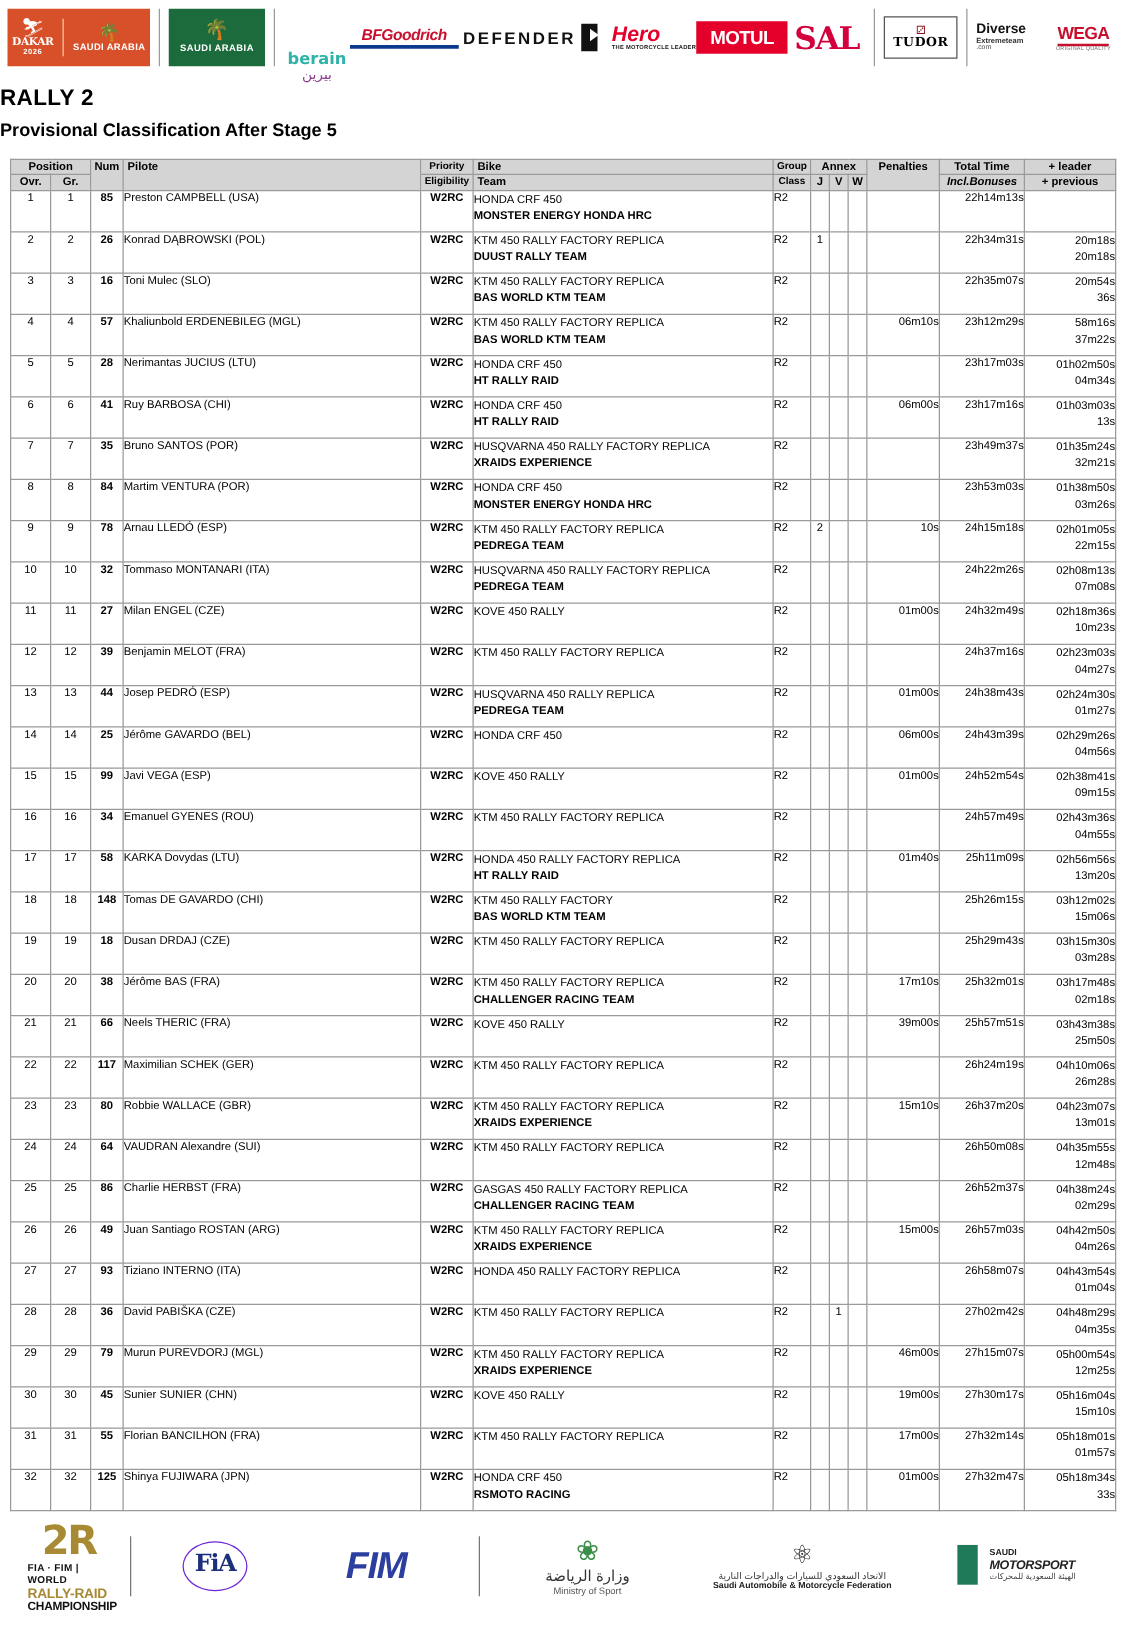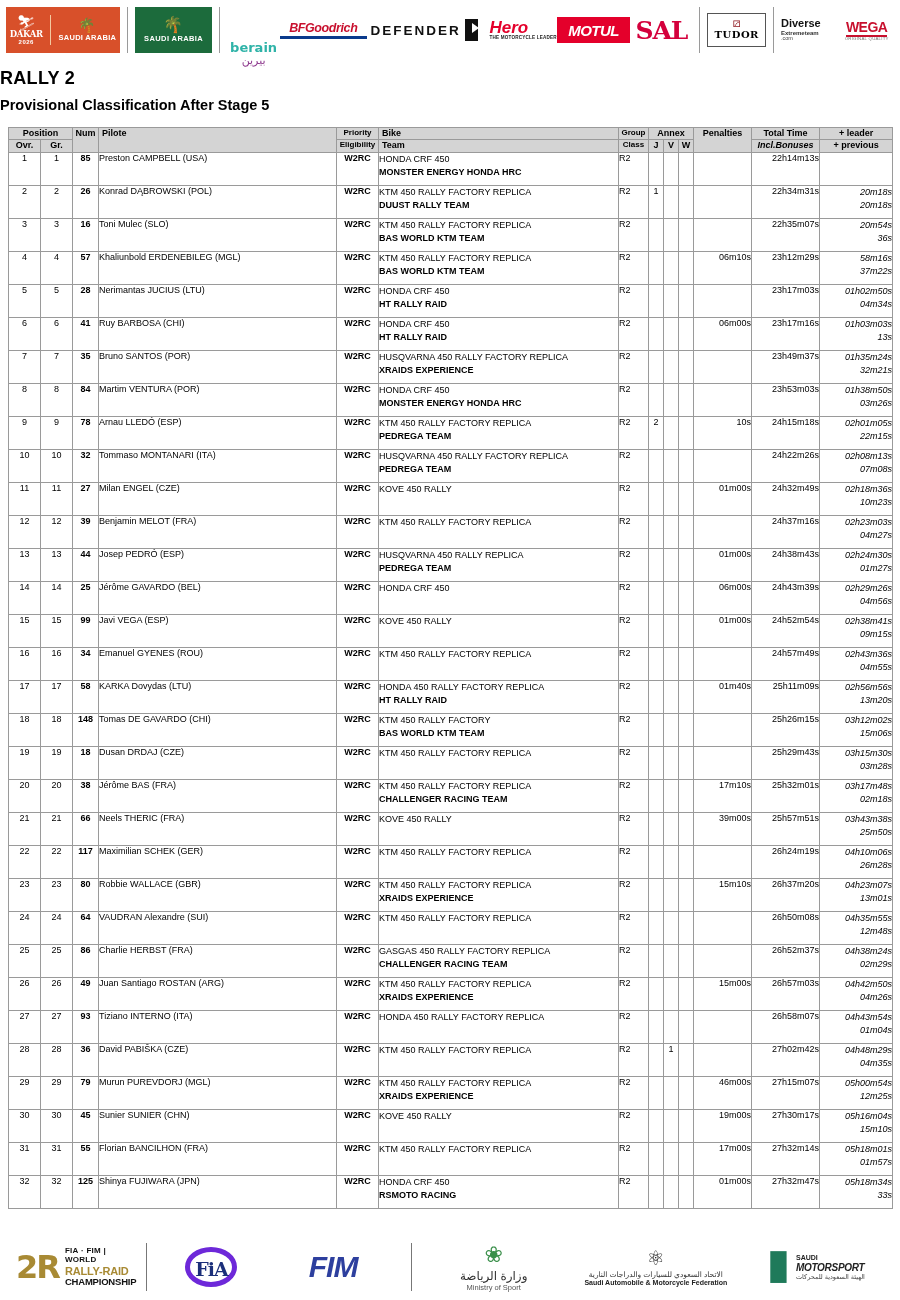--- a/index.html
+++ b/index.html
@@ -62,7 +62,7 @@
   .hero-sub { font-size: 4.6px; font-weight: bold; letter-spacing: 0.2px; color: #222; }
 
   .logo-motul { width: 78px; height: 26px; background: #e4002b; display: flex; align-items: center; justify-content: center; }
-  .motul-txt { color: #fff; font-size: 15px; font-weight: bold; font-style: italic; letter-spacing: -0.5px; }
+  .motul-txt { color: #fff; font-size: 15px; font-weight: bold; letter-spacing: -0.5px; }
 
   .logo-sal { width: 66px; text-align: center; font-size: 25px; font-weight: bold; color: #d4003c; letter-spacing: -1px; font-family: "DejaVu Serif", serif; }
 

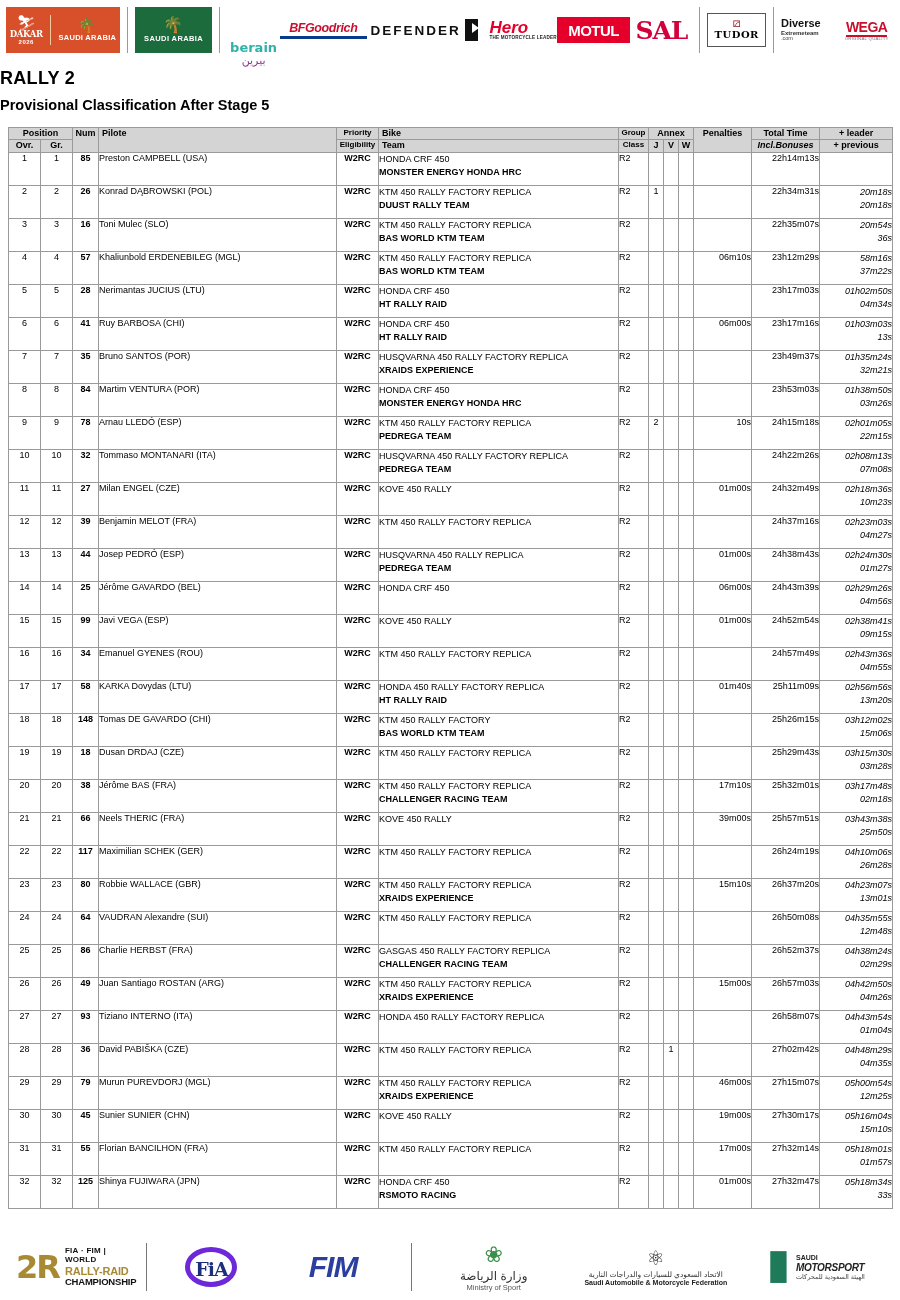--- a/index.html
+++ b/index.html
@@ -117,7 +117,7 @@
   .c-annex { text-align: center; font-size: 8.5px; padding-top: 3px; }
   .c-pen { text-align: right; padding: 3px 4px 0 0; font-size: 9px; }
   .c-total { text-align: right; padding: 3px 4px 0 0; font-size: 9.5px; }
-  .c-gap { text-align: right; padding: 3px 3px 0 0; font-size: 9.5px; line-height: 1.5; font-style: italic; }
+  .c-gap { text-align: right; padding: 3px 3px 0 0; font-size: 9.5px; line-height: 1.5; }
   .gap-l { display: block; }
   .gap-p { display: block; }
 

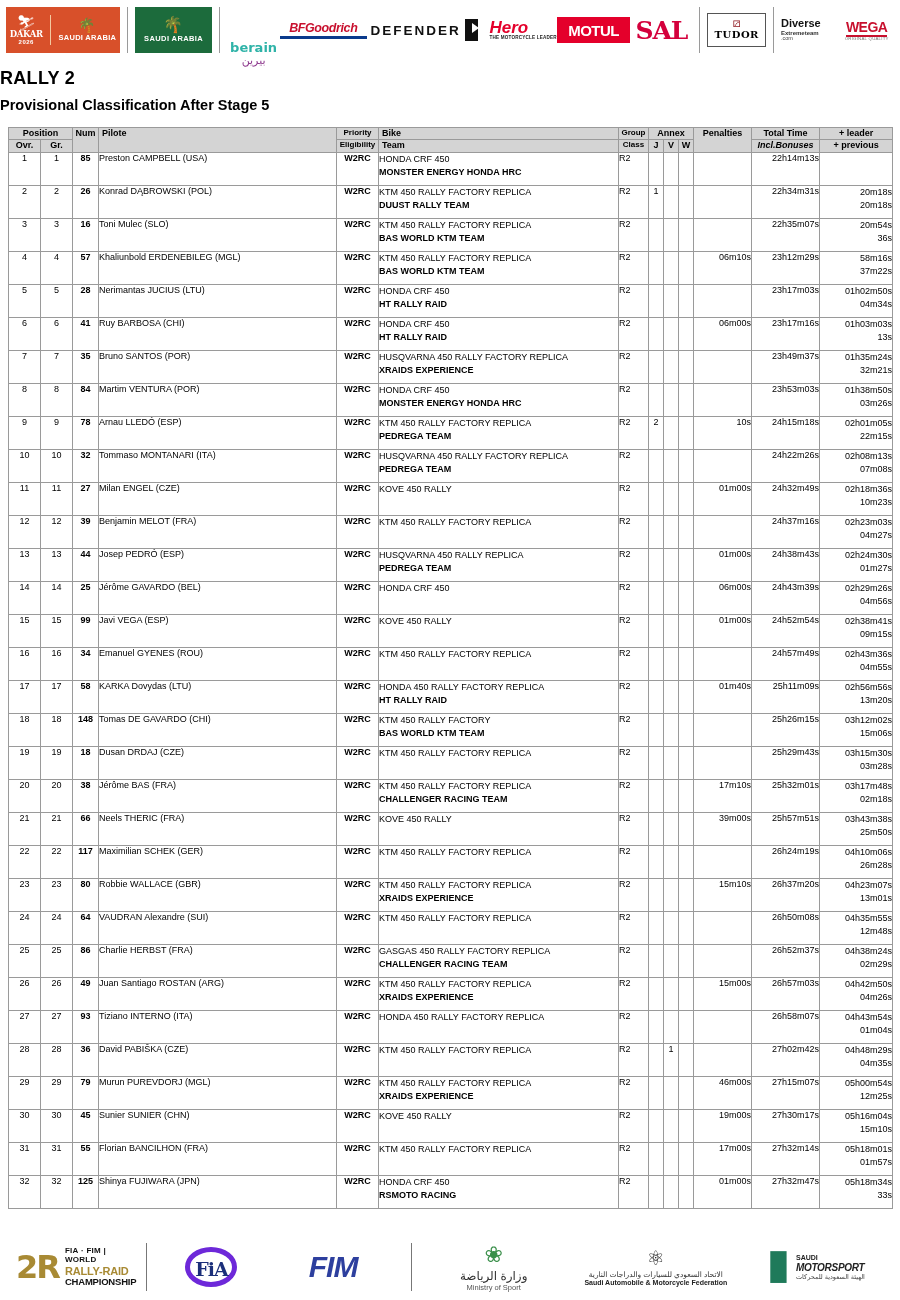--- a/index.html
+++ b/index.html
@@ -127,7 +127,7 @@
     display: flex; align-items: center; padding: 0 10px;
   }
   .ft-sep { width: 1px; height: 48px; background: #777; margin: 0 10px; flex: none; }
-  .ft-2r { display: flex; align-items: center; margin-left: 6px; }
+  .ft-2r { display: flex; align-items: center; margin-left: 6px; flex-direction: column; }
   .r2-big { font-size: 32px; font-weight: bold; color: #a88a34; font-family: "DejaVu Sans", sans-serif; letter-spacing: -2px; }
   .r2-txt { margin-left: 6px; line-height: 1.12; }
   .r2-l1 { font-size: 8px; font-weight: bold; color: #111; letter-spacing: 0.3px; }

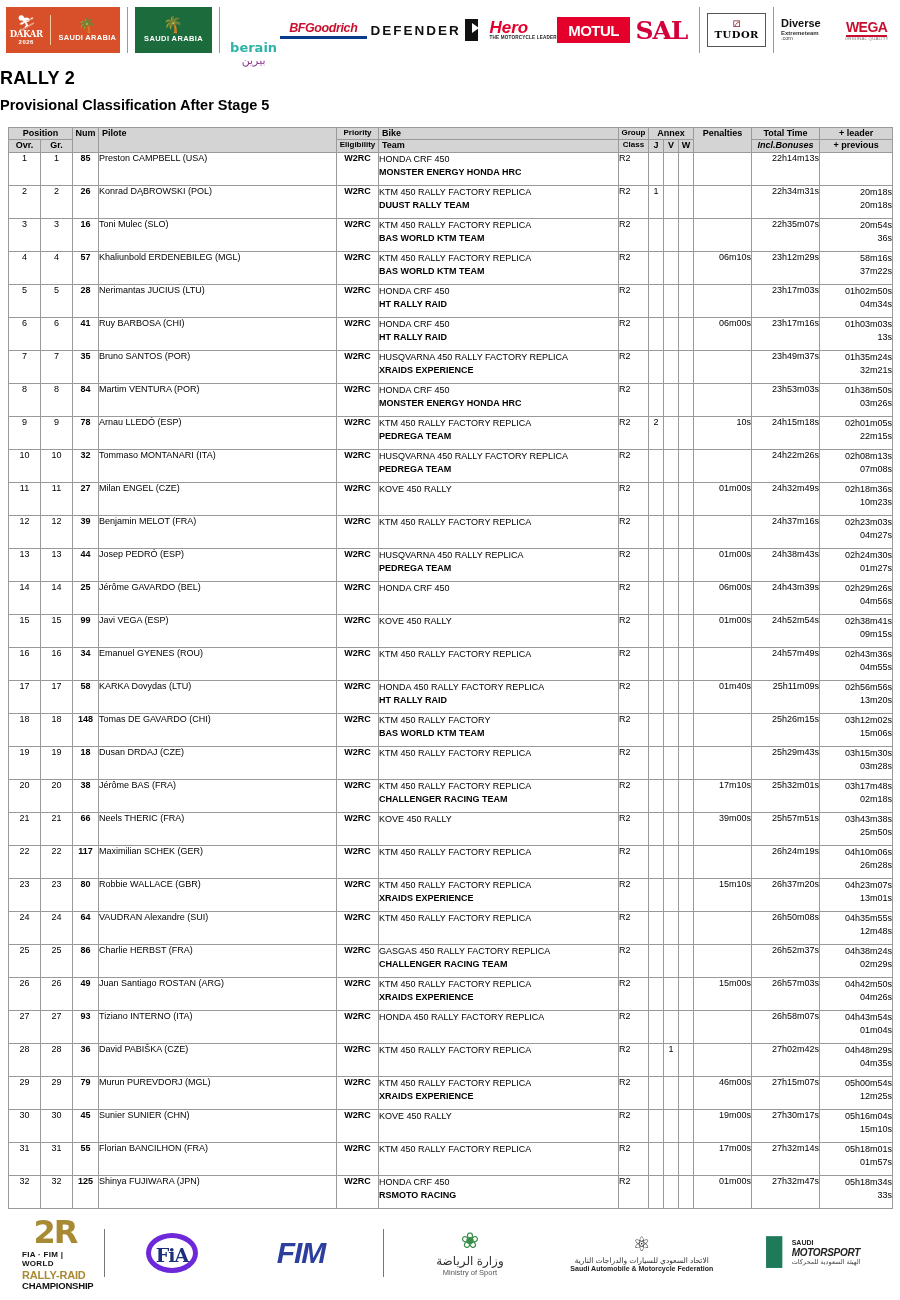--- a/index.html
+++ b/index.html
@@ -137,7 +137,7 @@
   .ft-fia { width: 120px; text-align: center; }
   .fia-globe {
     display: inline-block; width: 52px; height: 40px; border-radius: 50%;
-    border: 5px solid #6d28d9; color: #1b2f7a; font-size: 19px; font-weight: bold;
+    border: 1px solid #6d28d9; color: #1b2f7a; font-size: 19px; font-weight: bold;
     line-height: 34px; font-family: "DejaVu Serif", serif; letter-spacing: -1px;
   }
   .ft-fim { width: 150px; text-align: center; font-size: 30px; font-weight: bold; font-style: italic; color: #2d3f9e; letter-spacing: -1px; }

